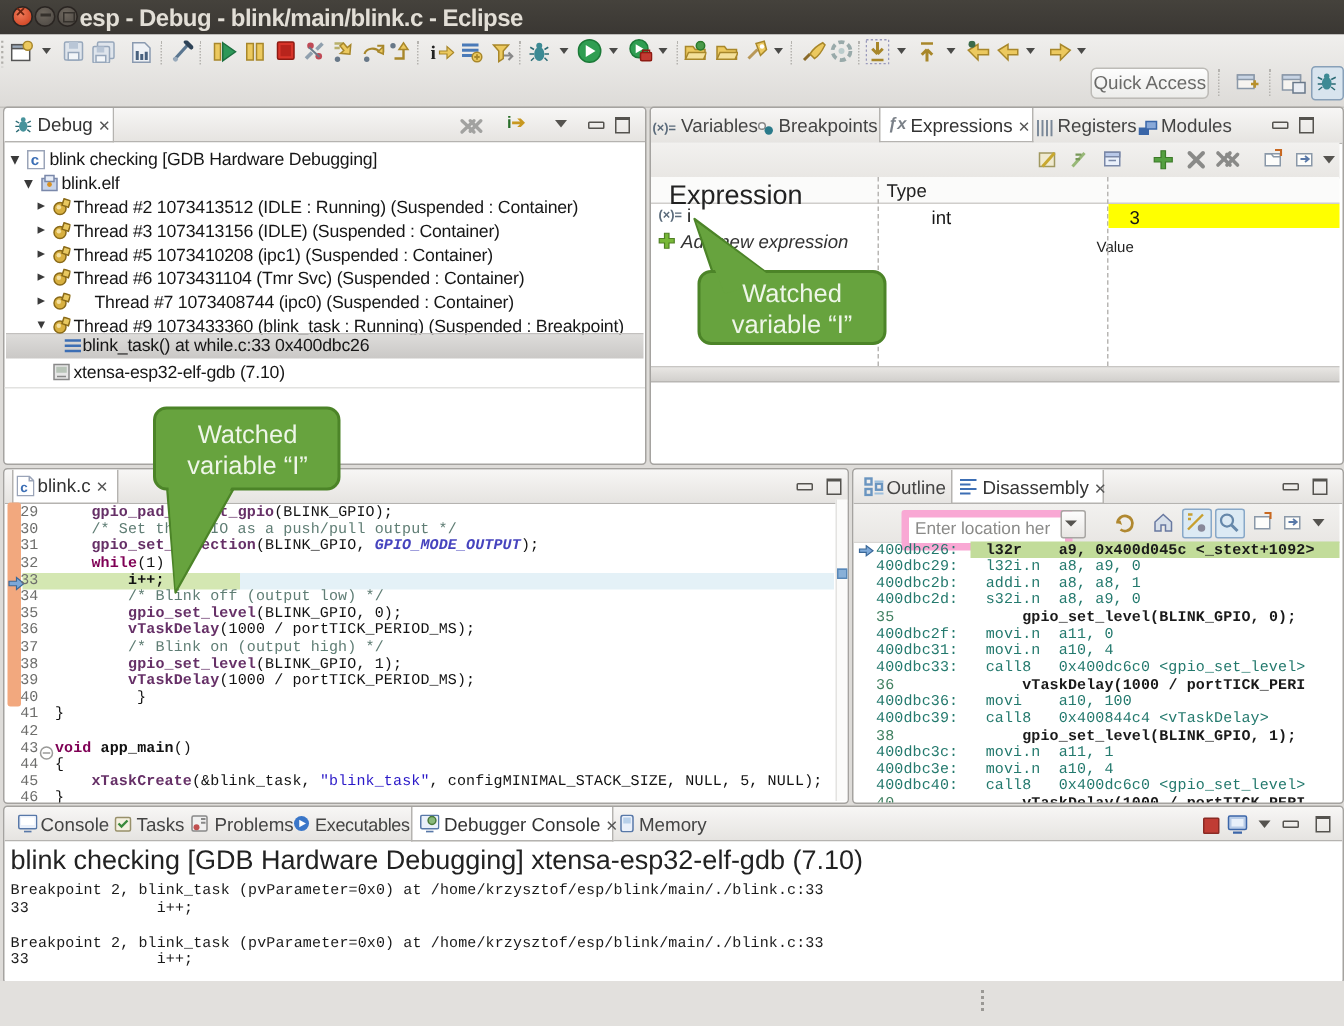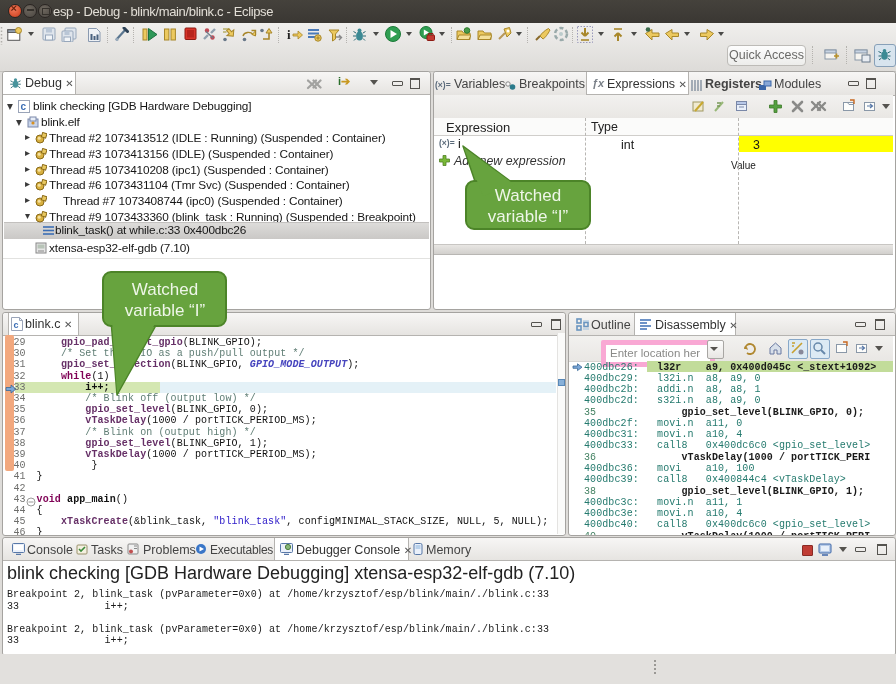--- a/index.html
+++ b/index.html
@@ -4,7 +4,7 @@
 .abs{position:absolute;}
 #titlebar{position:absolute;left:0;top:0;width:896px;height:23px;background:linear-gradient(#45423c,#3a3733);}
 #titlebar .btn{position:absolute;top:4px;width:14px;height:14px;border-radius:8px;}
-#title{position:absolute;left:53px;top:4px;font-size:13px;letter-spacing:-0.35px;font-weight:normal;color:#e2ded6;}
+#title{position:absolute;left:53px;top:4px;font-size:16px;letter-spacing:-0.35px;font-weight:bold;color:#e2ded6;}
 #toolbar{position:absolute;left:0;top:23px;width:896px;height:48px;background:linear-gradient(#f0efed,#dddbd8);border-bottom:1px solid #c4c2be;}
 .tsep{position:absolute;top:4px;width:1px;height:16px;border-left:1px dotted #b5b3af;}
 .drop{position:absolute;top:9px;width:0;height:0;border-left:3.5px solid transparent;border-right:3.5px solid transparent;border-top:4px solid #4a4a48;}

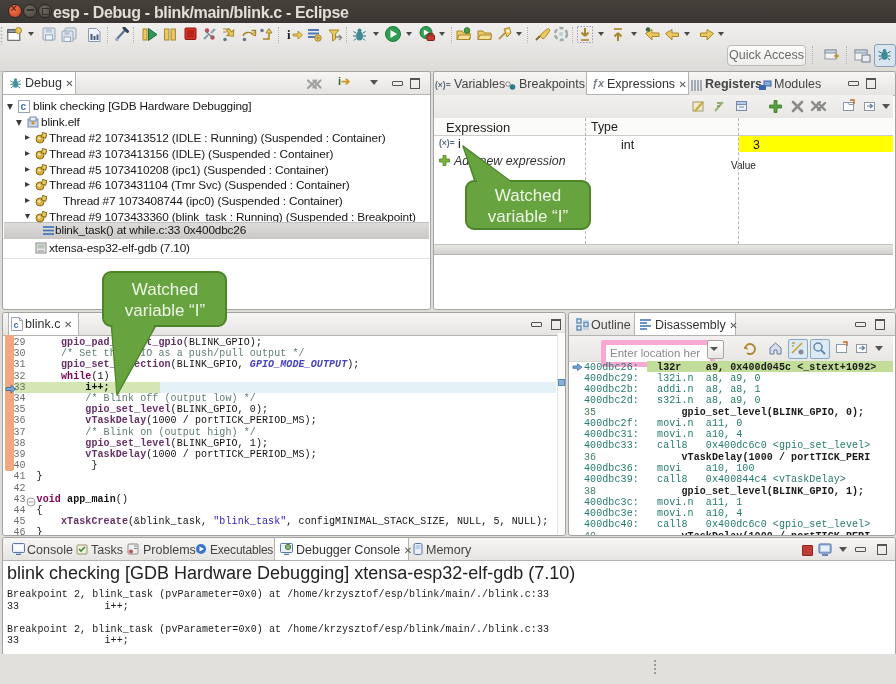--- a/index.html
+++ b/index.html
@@ -344,7 +344,7 @@
         <line x1="10" y1="0" x2="10" y2="11"></line>
       </g>
     </svg>
- <div class="tab" style="left:271px;top:5px;color:#444;font-weight:bold;">Registers</div>
+ <div class="tab" style="left:271px;top:5px;color:#444;">Registers</div>
  <svg class="abs" style="left:325px;top:8px;" width="13" height="11">
       <rect x="0" y="5" width="7" height="5" fill="#3a66a8"></rect>
       <rect x="5" y="1" width="7" height="5" fill="#88a8d8" stroke="#3a66a8"></rect>

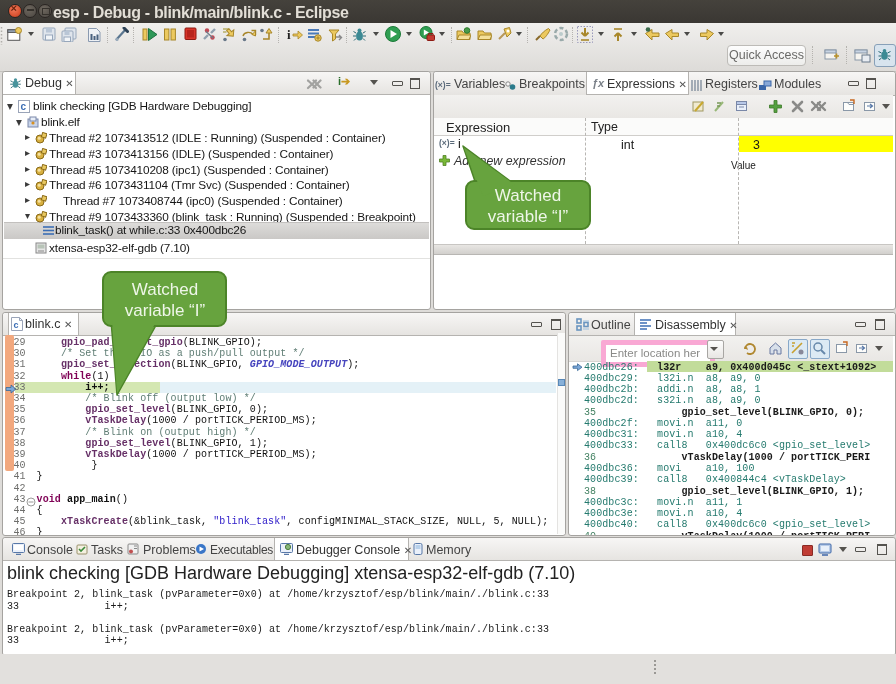--- a/index.html
+++ b/index.html
@@ -396,7 +396,7 @@
  <div class="abs" style="left:448px;top:32px;width:0;height:0;border-left:4px solid transparent;border-right:4px solid transparent;border-top:5px solid #55534f;"></div>
 
  <div class="abs" style="left:0;top:46px;width:459px;height:17px;background:#fbfbfa;border-bottom:1px solid #d0cecb;"></div>
- <div class="abs" style="left:12px;top:48px;font-size:13px;color:#222;">Expression</div>
+ <div class="abs" style="left:12px;top:48px;font-size:18px;color:#222;">Expression</div>
  <div class="abs" style="left:157px;top:48px;font-size:12.4px;color:#222;">Type</div>
  <div class="abs" style="left:297px;top:48px;font-size:10px;color:#222;margin-top:40px;">Value</div>
  <div class="abs" style="left:151px;top:46px;width:1px;height:126px;border-left:1px dashed #b8b6b3;"></div>

